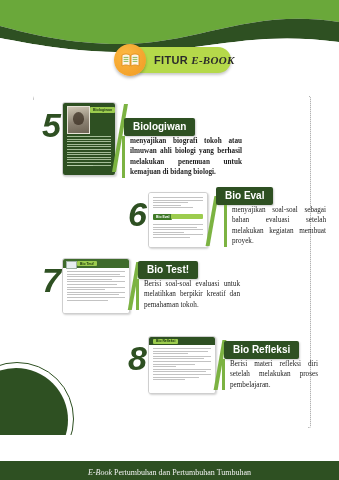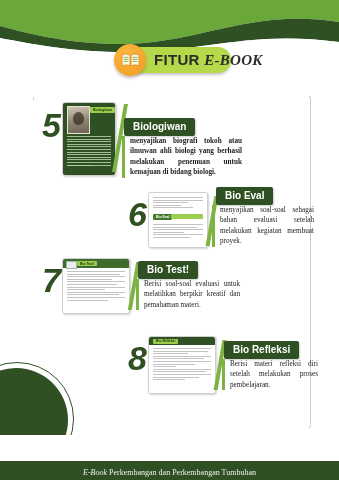--- a/index.html
+++ b/index.html
@@ -39,7 +39,7 @@
   .badge-title{
     margin-left:33px;
     font-family:"Liberation Sans", sans-serif;
-    font-size:15px;font-weight:bold;color:#2b2b2b;
+    font-size:11px;font-weight:bold;color:#2b2b2b;
     letter-spacing:.3px;white-space:nowrap;
   }
   .badge-title i{font-family:"Liberation Serif", serif;font-style:italic;font-weight:bold;}

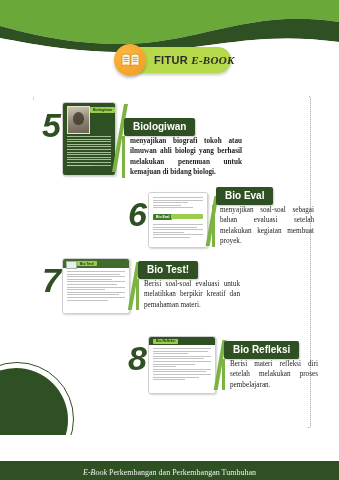--- a/index.html
+++ b/index.html
@@ -258,7 +258,7 @@
     </div>
     <div class="accent-bar" style="left:210px;top:196px;height:50px;"></div>
     <div class="label-pill" style="left:216px;top:187px;">Bio Eval</div>
-    <div class="desc" style="left:212px;top:205px;width:94px;">menyajikan soal-soal sebagai bahan evaluasi setelah melakukan kegiatan membuat proyek.</div>
+    <div class="desc" style="left:224px;top:205px;width:94px;">menyajikan soal-soal sebagai bahan evaluasi setelah melakukan kegiatan membuat proyek.</div>
   </div>
 
   <div class="row">

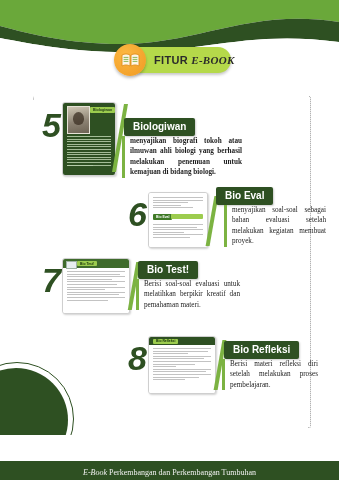--- a/index.html
+++ b/index.html
@@ -287,7 +287,7 @@
     </div>
     <div class="accent-bar" style="left:132px;top:262px;height:48px;"></div>
     <div class="label-pill" style="left:138px;top:261px;">Bio Test!</div>
-    <div class="desc" style="left:136px;top:279px;width:96px;">Berisi soal-soal evaluasi untuk melatihkan berpikir kreatif dan pemahaman materi.</div>
+    <div class="desc" style="left:136px;top:279px;width:96px;">Berisi soal-soal evaluasi untuk melatihkan berpikir kreatif dan pemahaman tokoh.</div>
   </div>
 
   <div class="row">

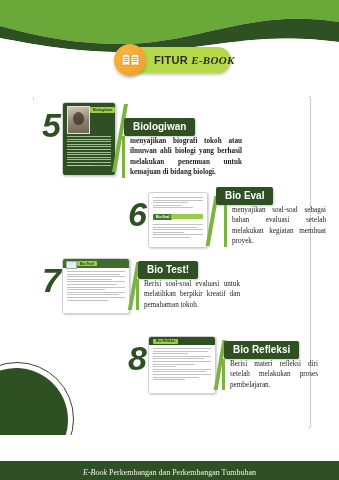--- a/index.html
+++ b/index.html
@@ -324,7 +324,7 @@
   <div class="pg-circle"></div>
   <div class="footer-bar"></div>
   <div class="pg-num">vii</div>
-  <div class="footer-text"><b>E-Book </b><span>Perkembangan dan Perkembangan Tumbuhan</span></div>
+  <div class="footer-text"><b>E-Book </b><span>Pertumbuhan dan Pertumbuhan Tumbuhan</span></div>
 
 </div>
 

